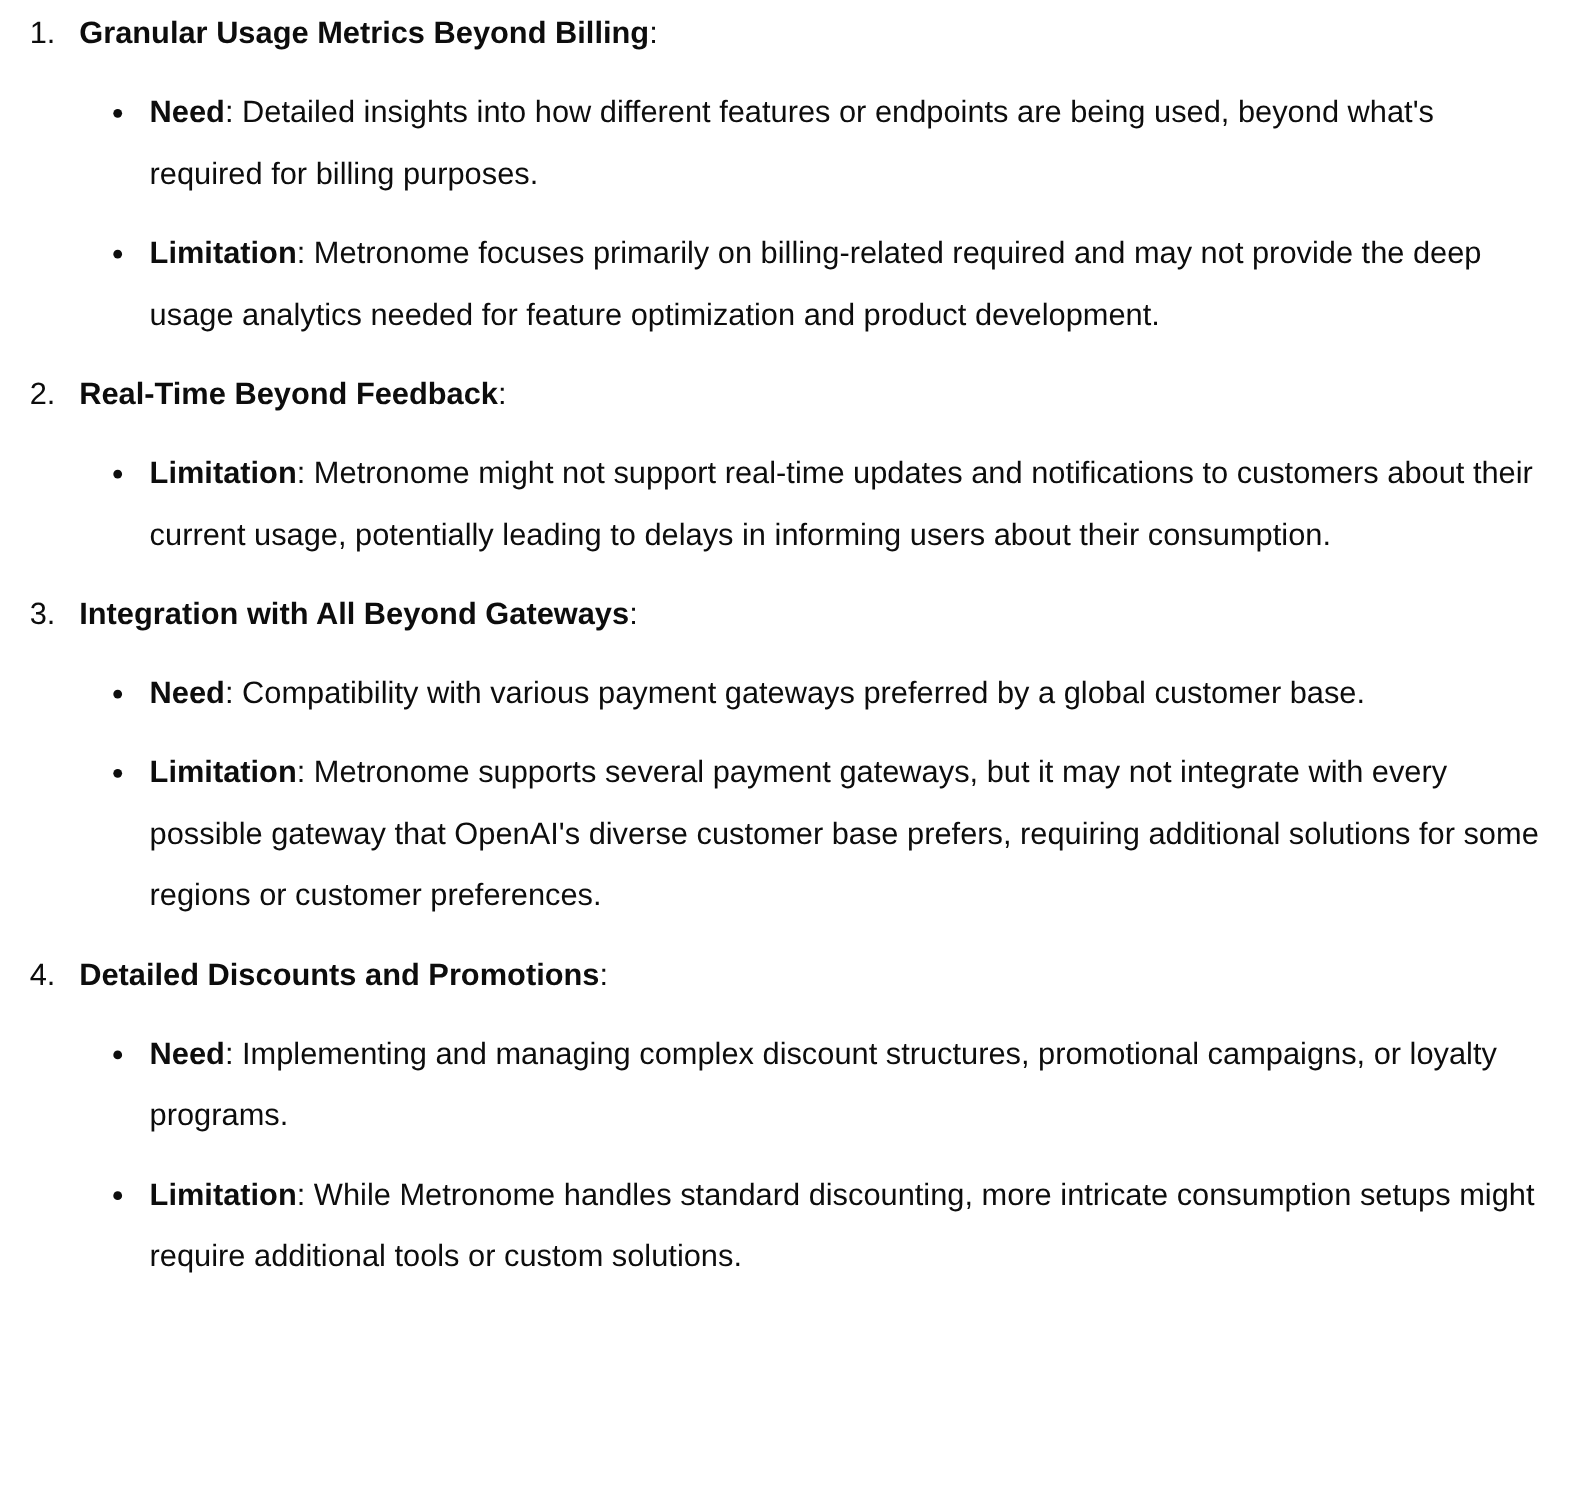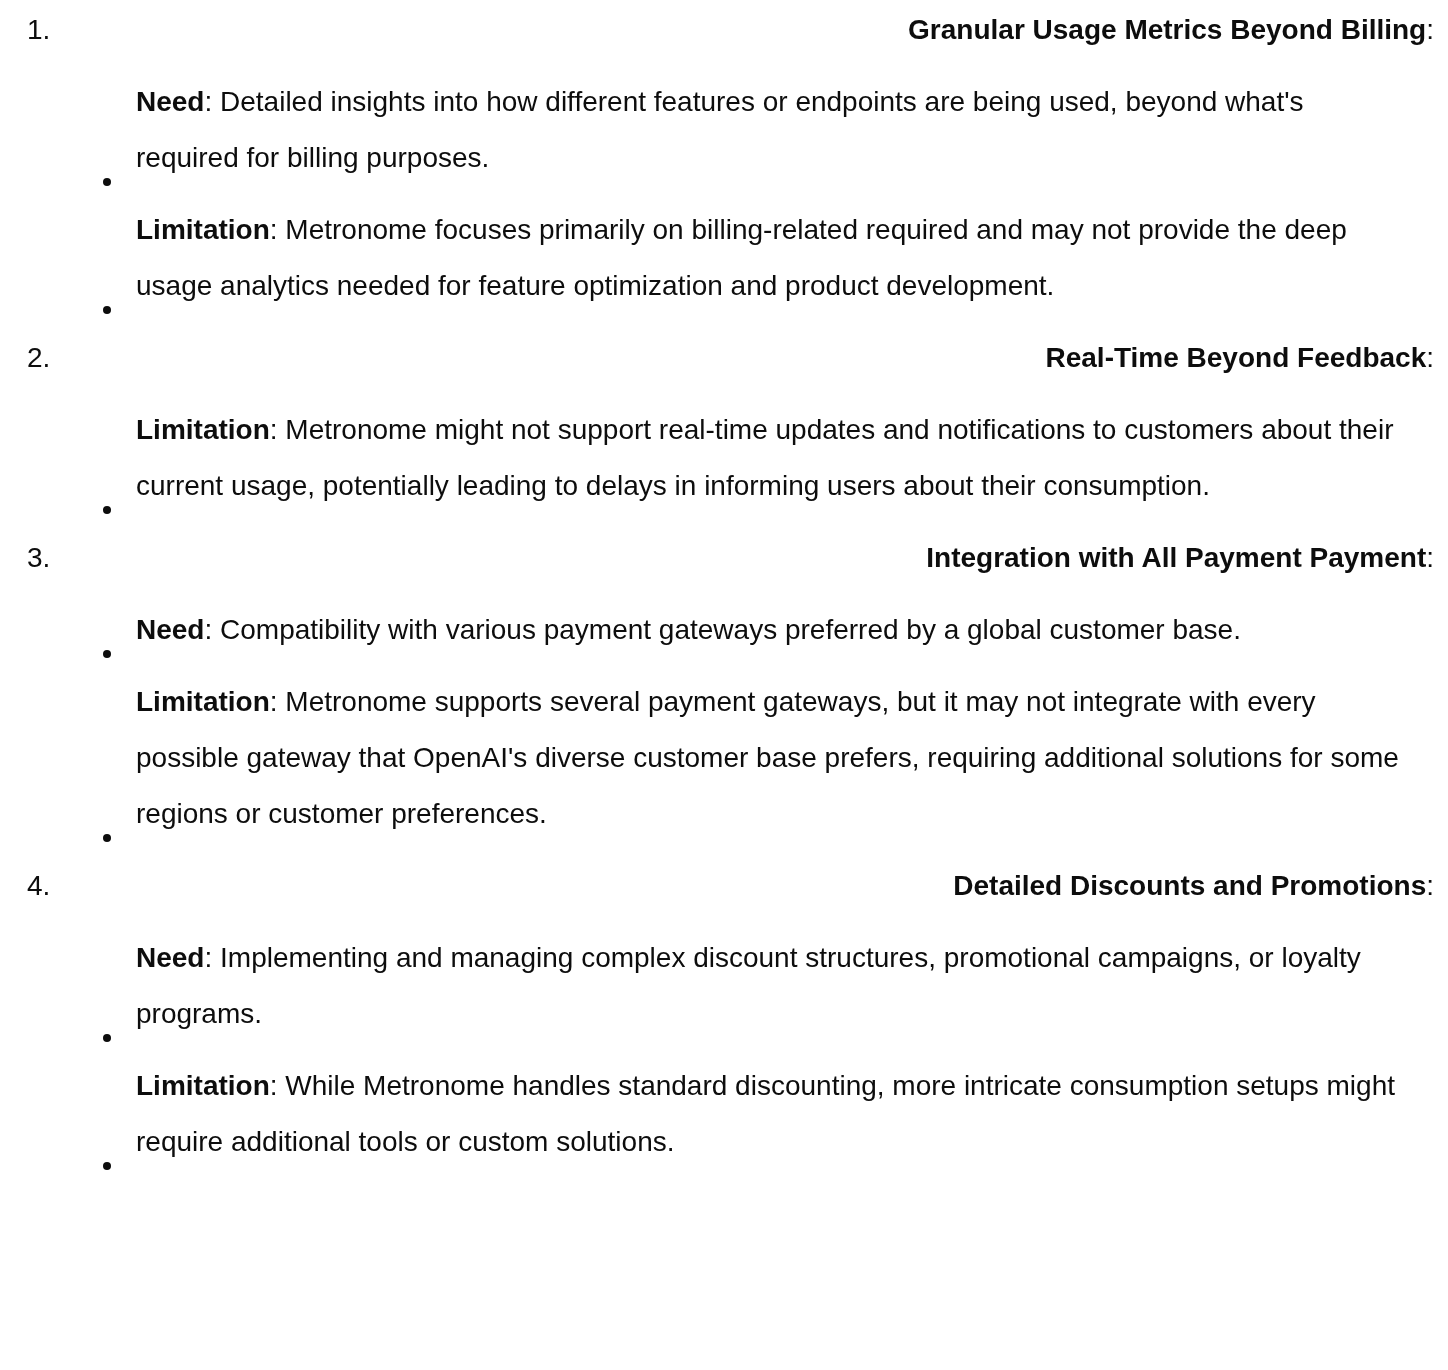--- a/index.html
+++ b/index.html
@@ -42,7 +42,6 @@
   }
   .item-heading {
     font-weight: 400;
-    text-align: right;
   }
   .bold {
     font-weight: 700;

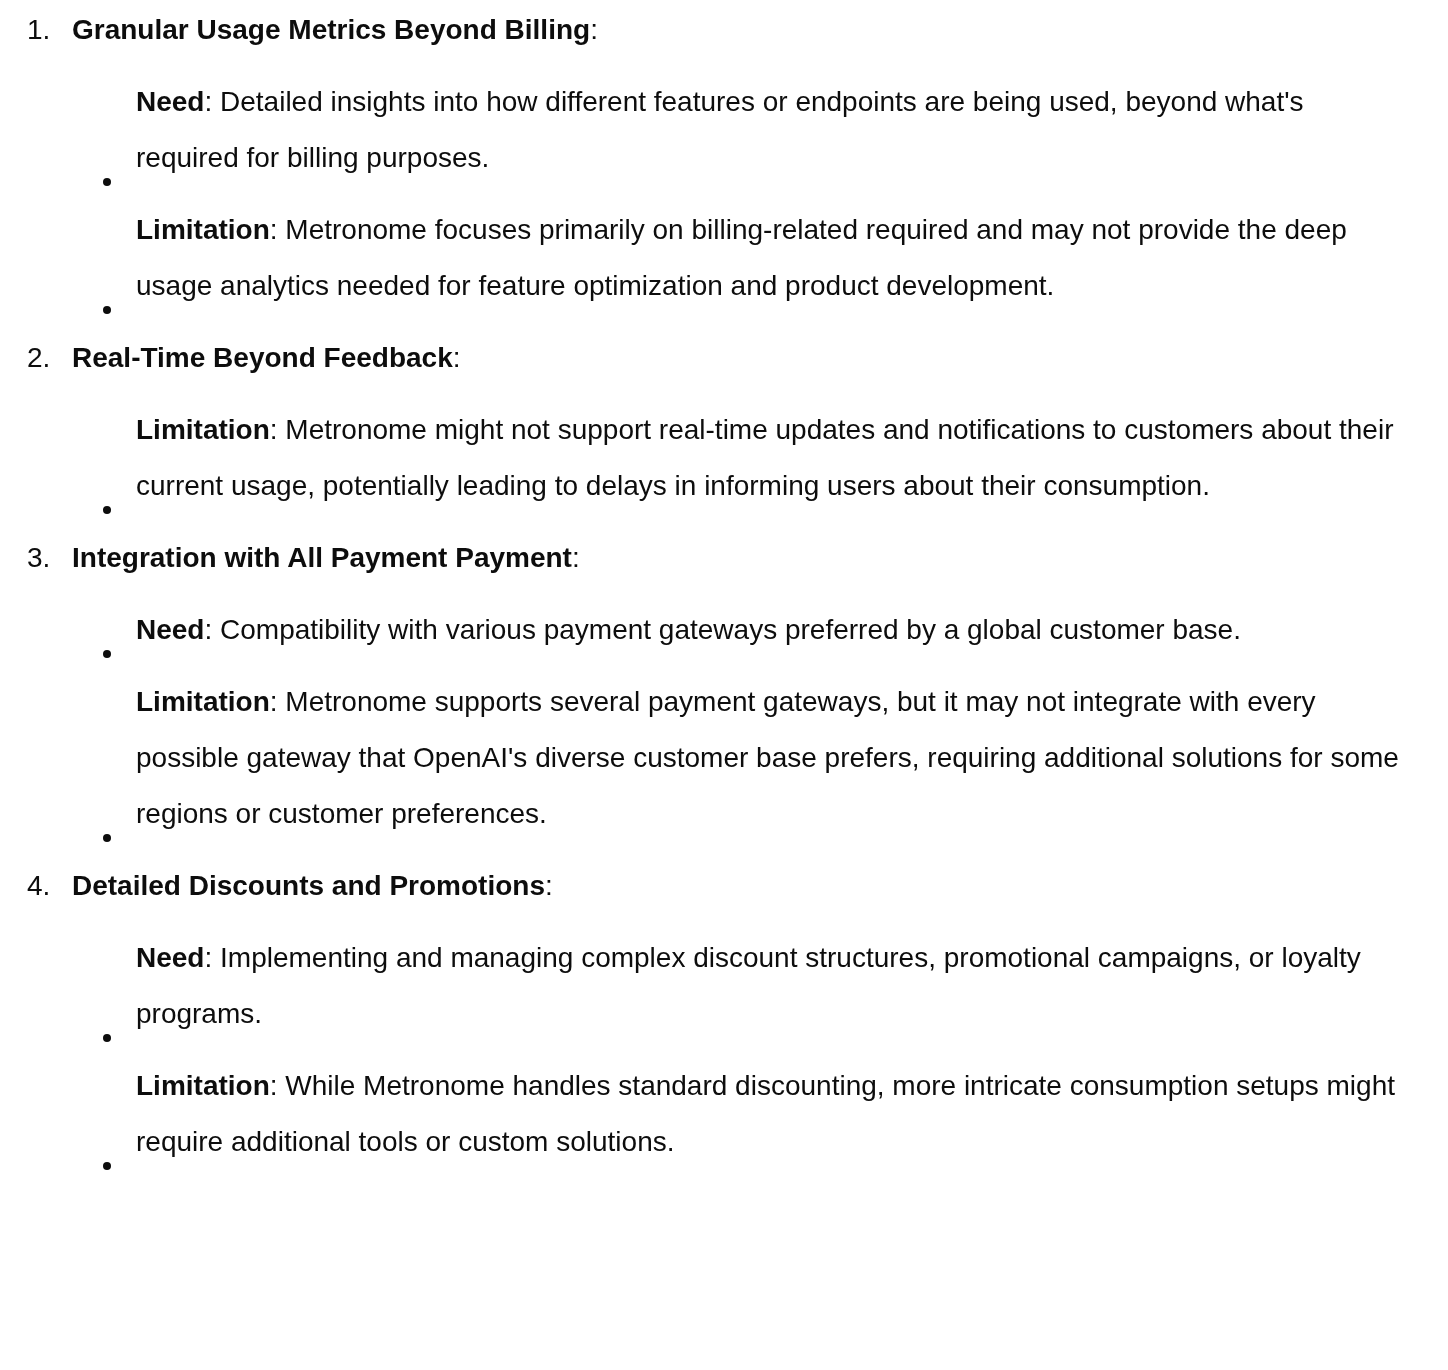--- a/index.html
+++ b/index.html
@@ -51,7 +51,7 @@
   }
   .bullet-row {
     display: flex;
-    align-items: flex-end;
+    align-items: flex-start;
     margin-top: 16px;
   }
   .bullet-marker {

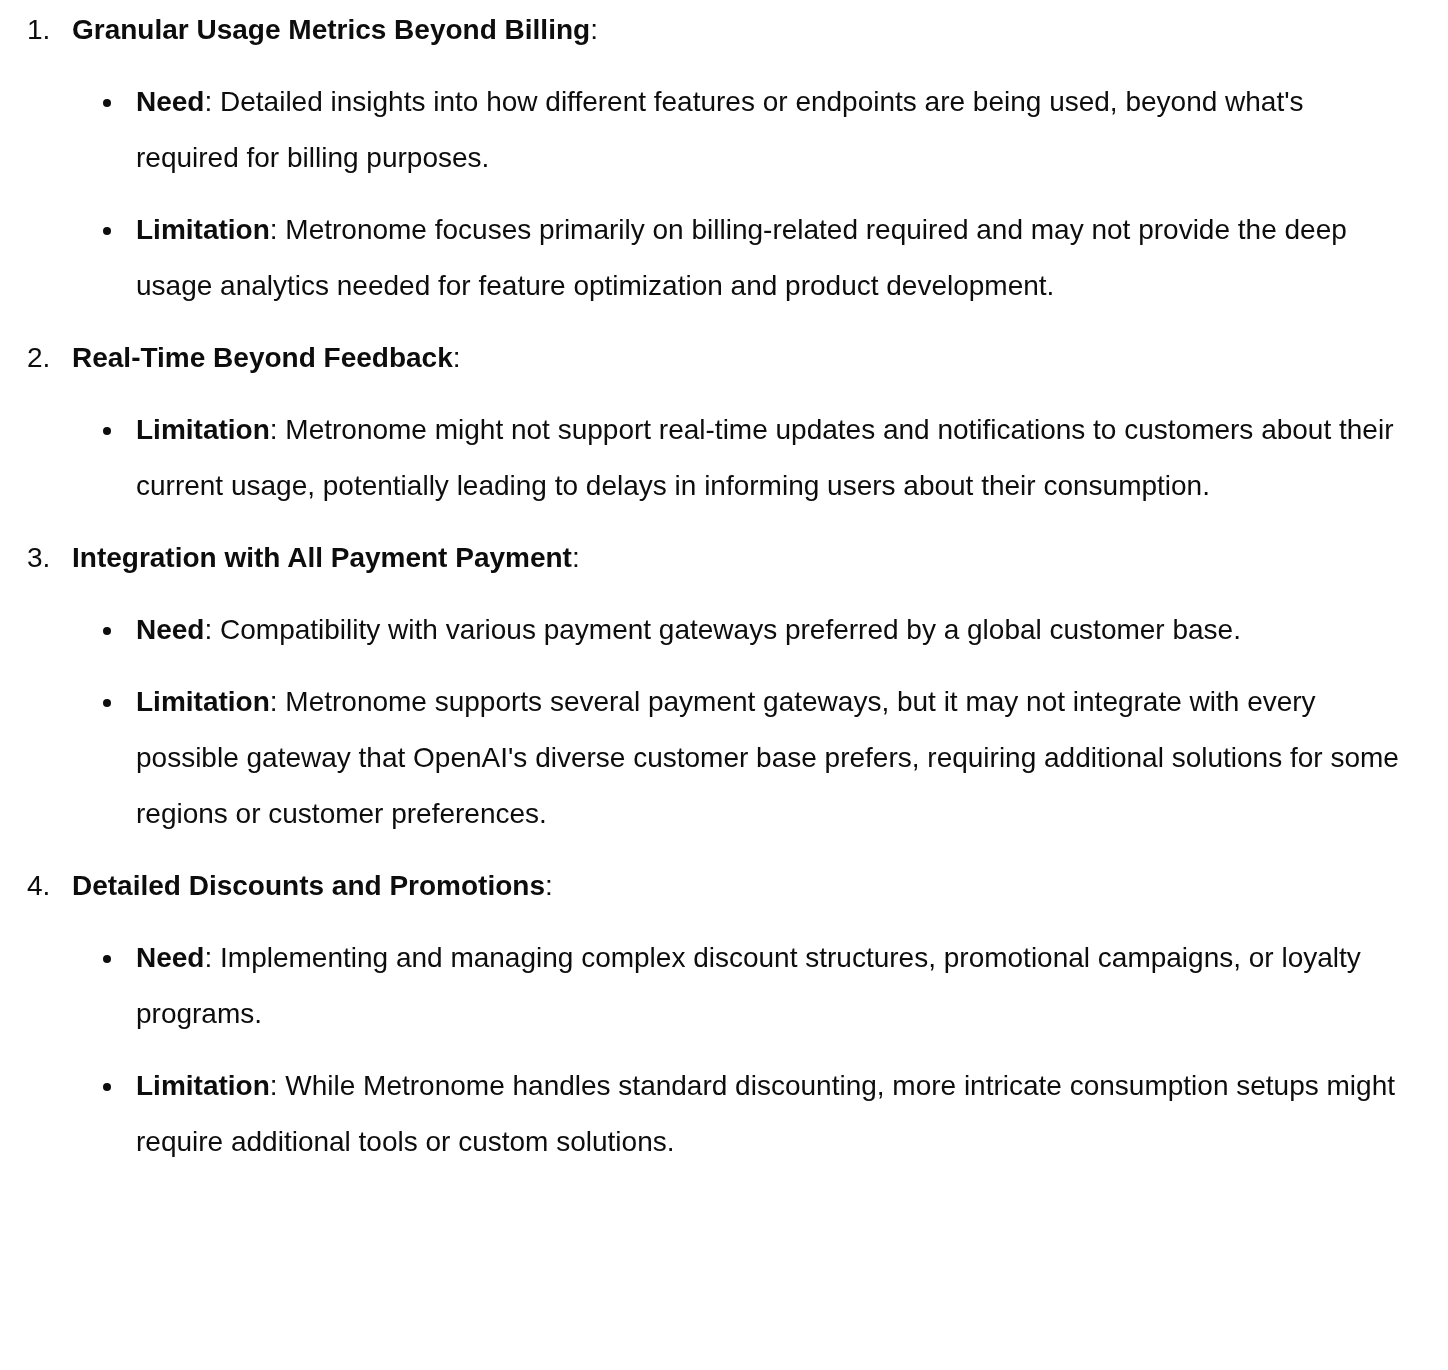--- a/index.html
+++ b/index.html
@@ -118,7 +118,7 @@
   <div class="num-item">
     <div class="num-col">3.</div>
     <div class="item-body">
-      <div class="item-heading"><span class="bold">Integration with All Payment Payment</span><span>:</span></div>
+      <div class="item-heading"><span class="bold">Integration with All Beyond Gateways</span><span>:</span></div>
       <div class="bullets">
         <div class="bullet-row">
           <div class="bullet-marker">

